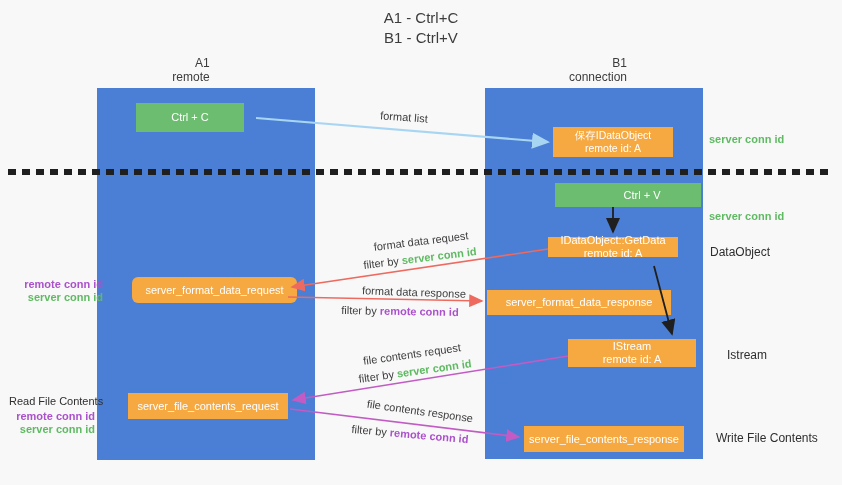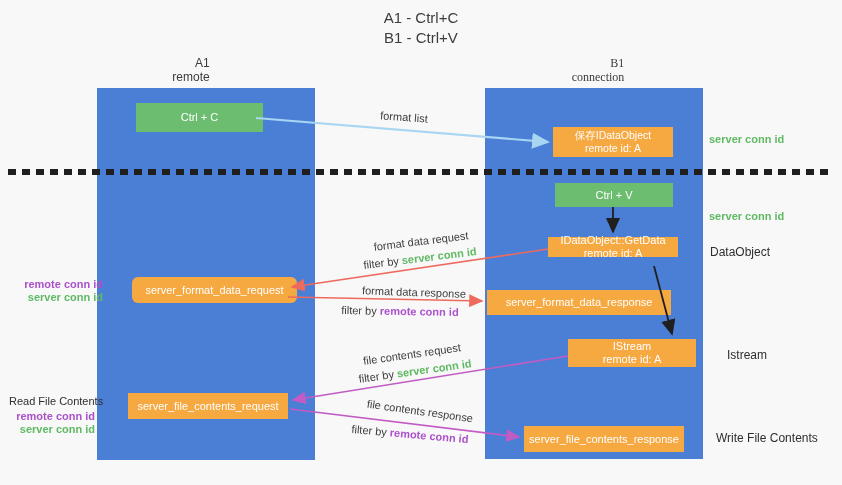--- a/index.html
+++ b/index.html
@@ -11,7 +11,7 @@
 
   .lane-header{position:absolute;top:56px;text-align:right;font-size:12px;line-height:14px;color:#3c3c3c;}
   .lane-header.a1{left:191px;transform:translateX(-50%);}
-  .lane-header.b1{left:598px;transform:translateX(-50%);font-family:Liberation Serif, serif;}
+  .lane-header.b1{left:598px;transform:translateX(-50%);}
 
   .lane{position:absolute;background:var(--lane-blue);}
   .lane.a1{left:97px;top:88px;width:218px;height:372px;}

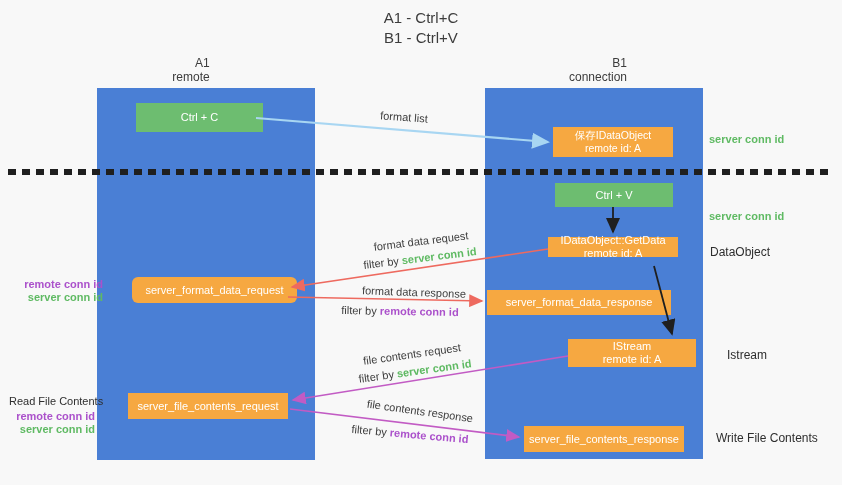--- a/index.html
+++ b/index.html
@@ -25,7 +25,7 @@
   .box.orange{background:var(--box-orange);}
   .box.green{background:var(--box-green);}
 
-  .b-ctrlc{left:136px;top:103px;width:127px;height:29px;}
+  .b-ctrlc{left:136px;top:103px;width:108px;height:29px;}
   .b-save{left:553px;top:127px;width:120px;height:30px;font-size:10.5px;}
   .b-ctrlv{left:555px;top:183px;width:118px;height:24px;}
   .b-getdata{left:548px;top:237px;width:130px;height:20px;}

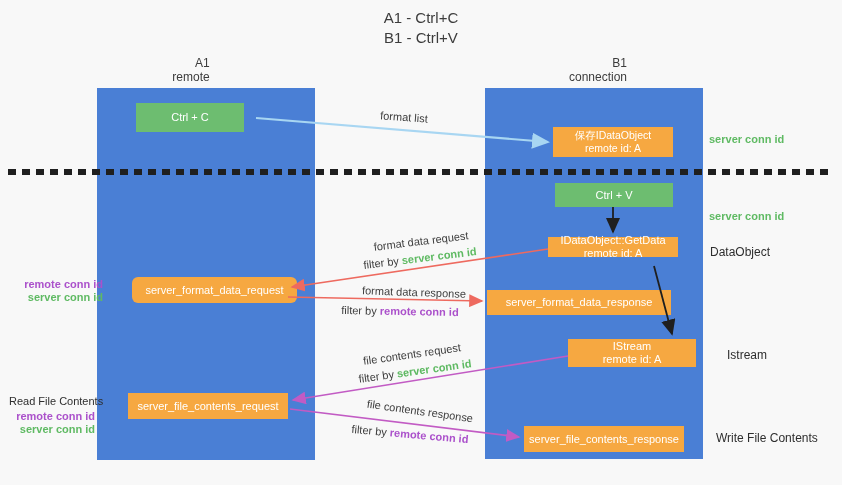--- a/index.html
+++ b/index.html
@@ -27,7 +27,7 @@
 
   .b-ctrlc{left:136px;top:103px;width:108px;height:29px;}
   .b-save{left:553px;top:127px;width:120px;height:30px;font-size:10.5px;}
-  .b-ctrlv{left:555px;top:183px;width:118px;height:24px;}
+  .b-ctrlv{left:555px;top:183px;width:118px;height:24px;padding-left:28px;}
   .b-getdata{left:548px;top:237px;width:130px;height:20px;}
   .b-freq{left:132px;top:277px;width:165px;height:26px;border-radius:6px;}
   .b-fresp{left:487px;top:290px;width:184px;height:25px;}

